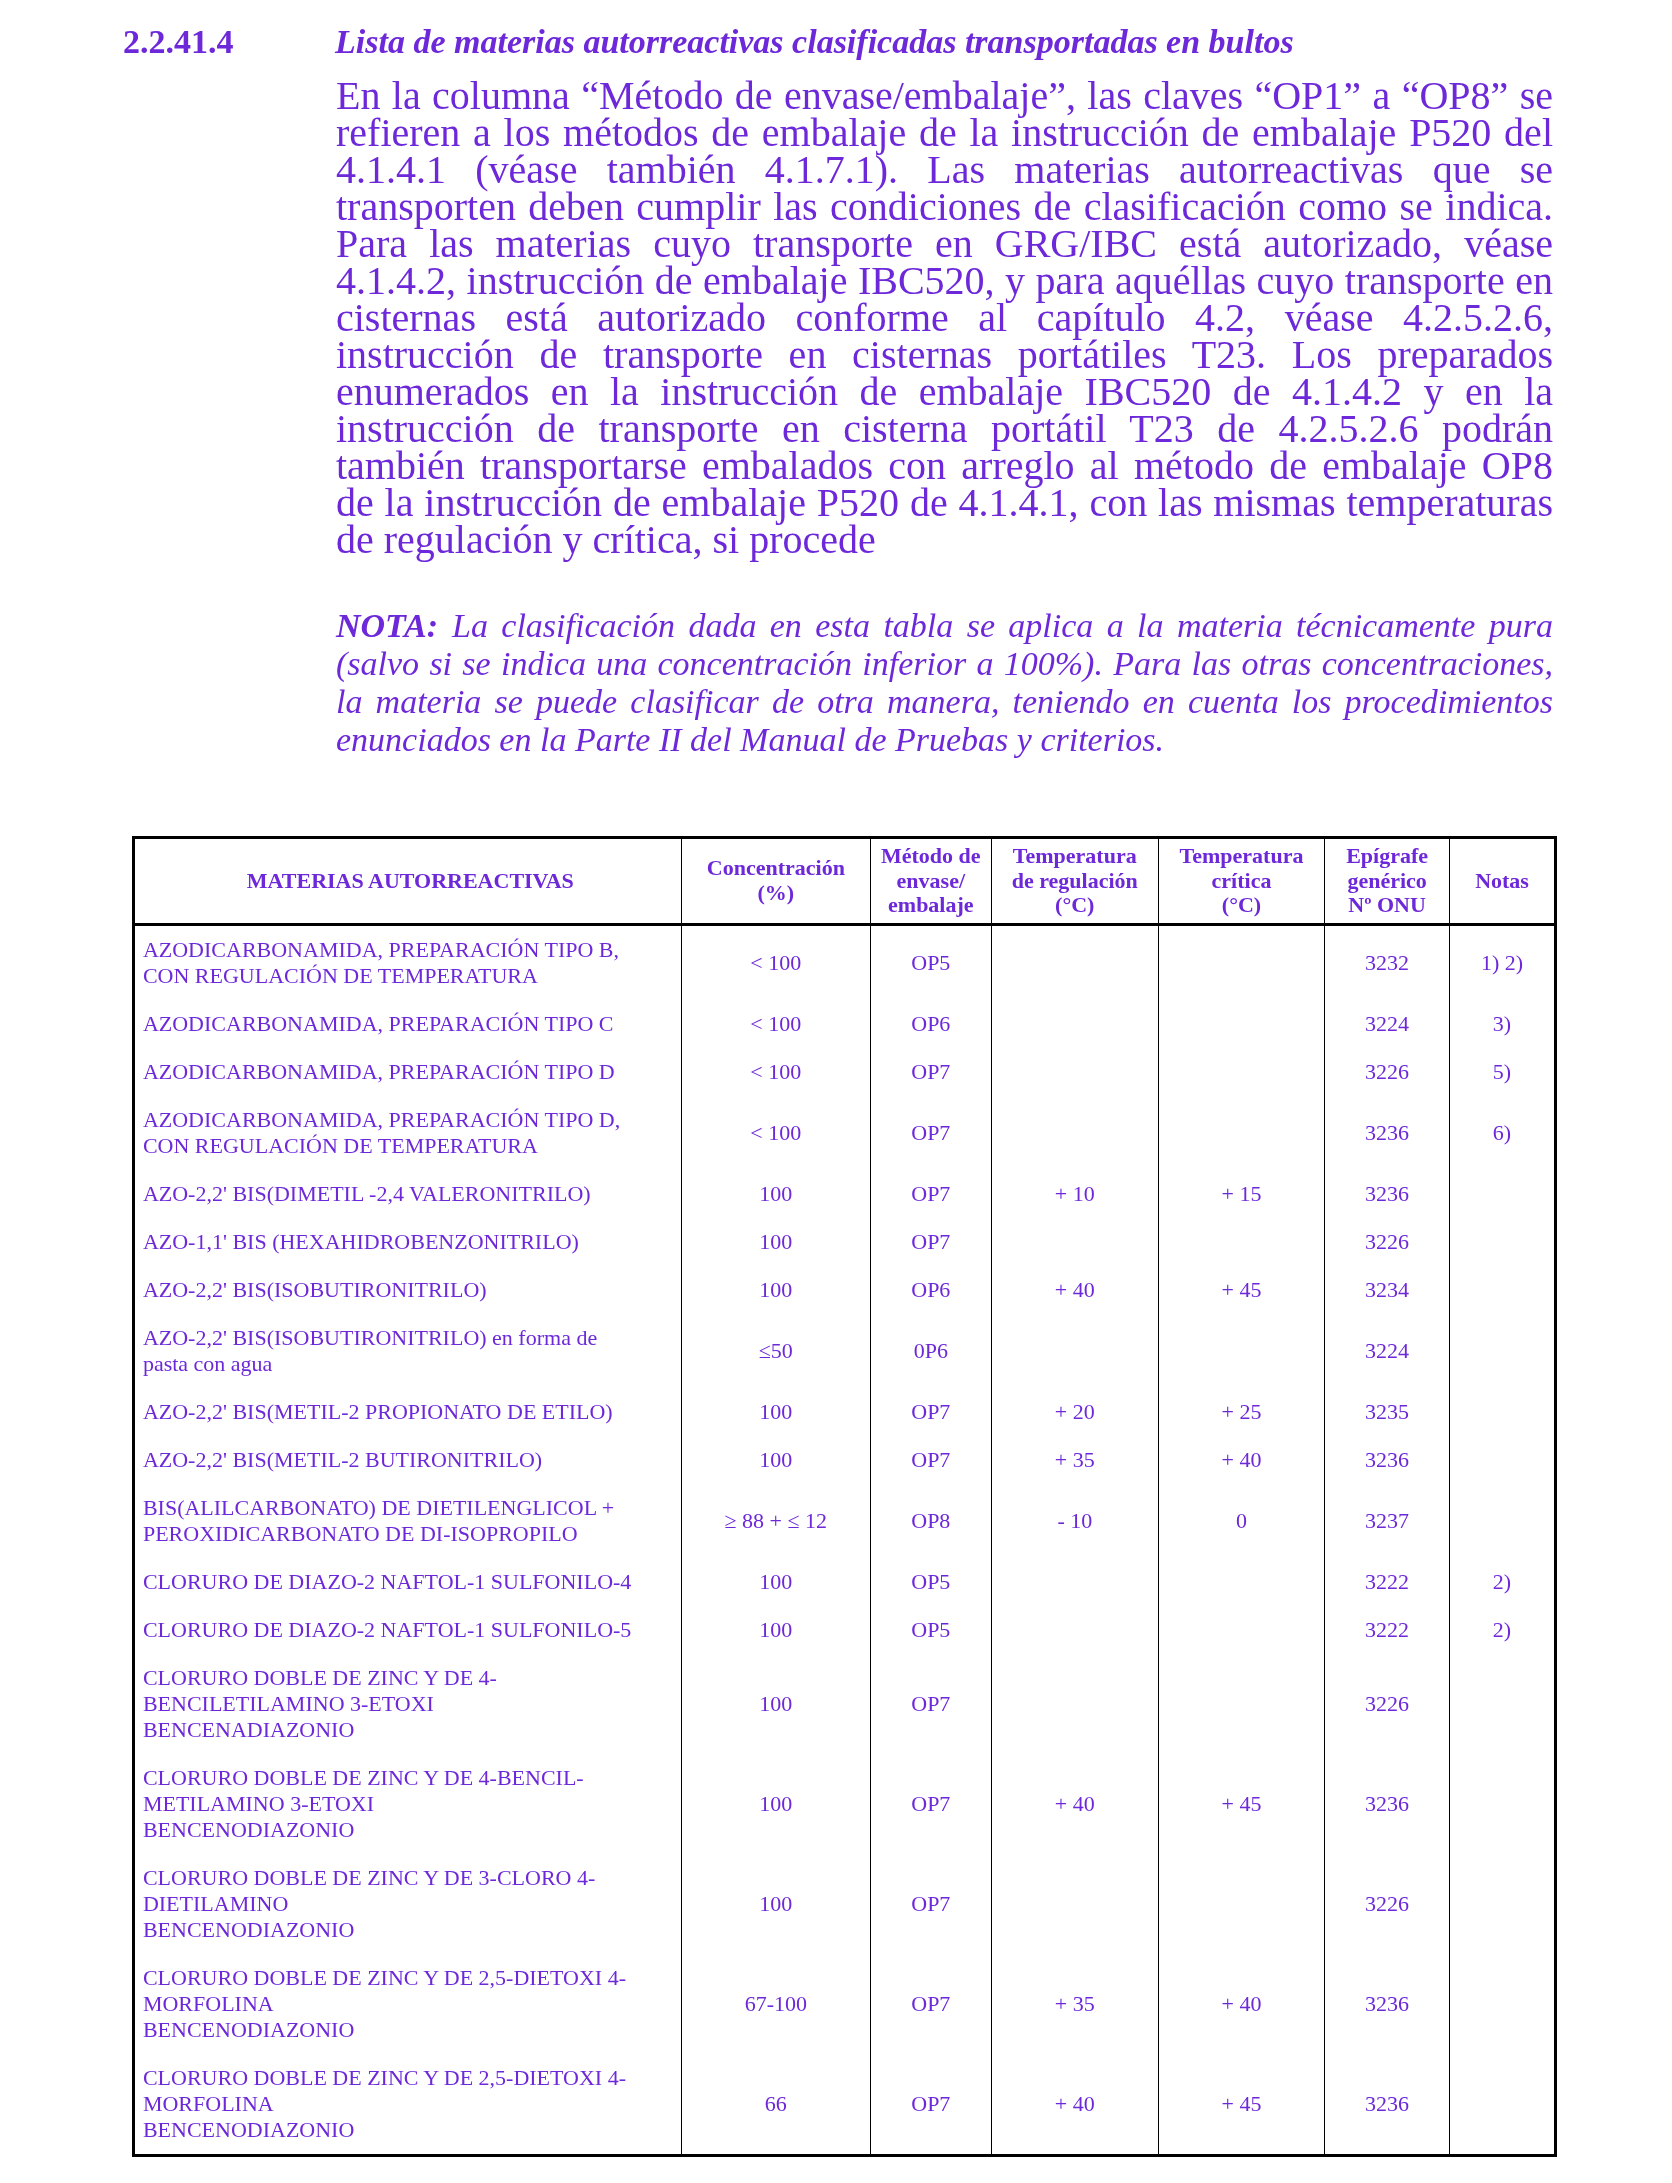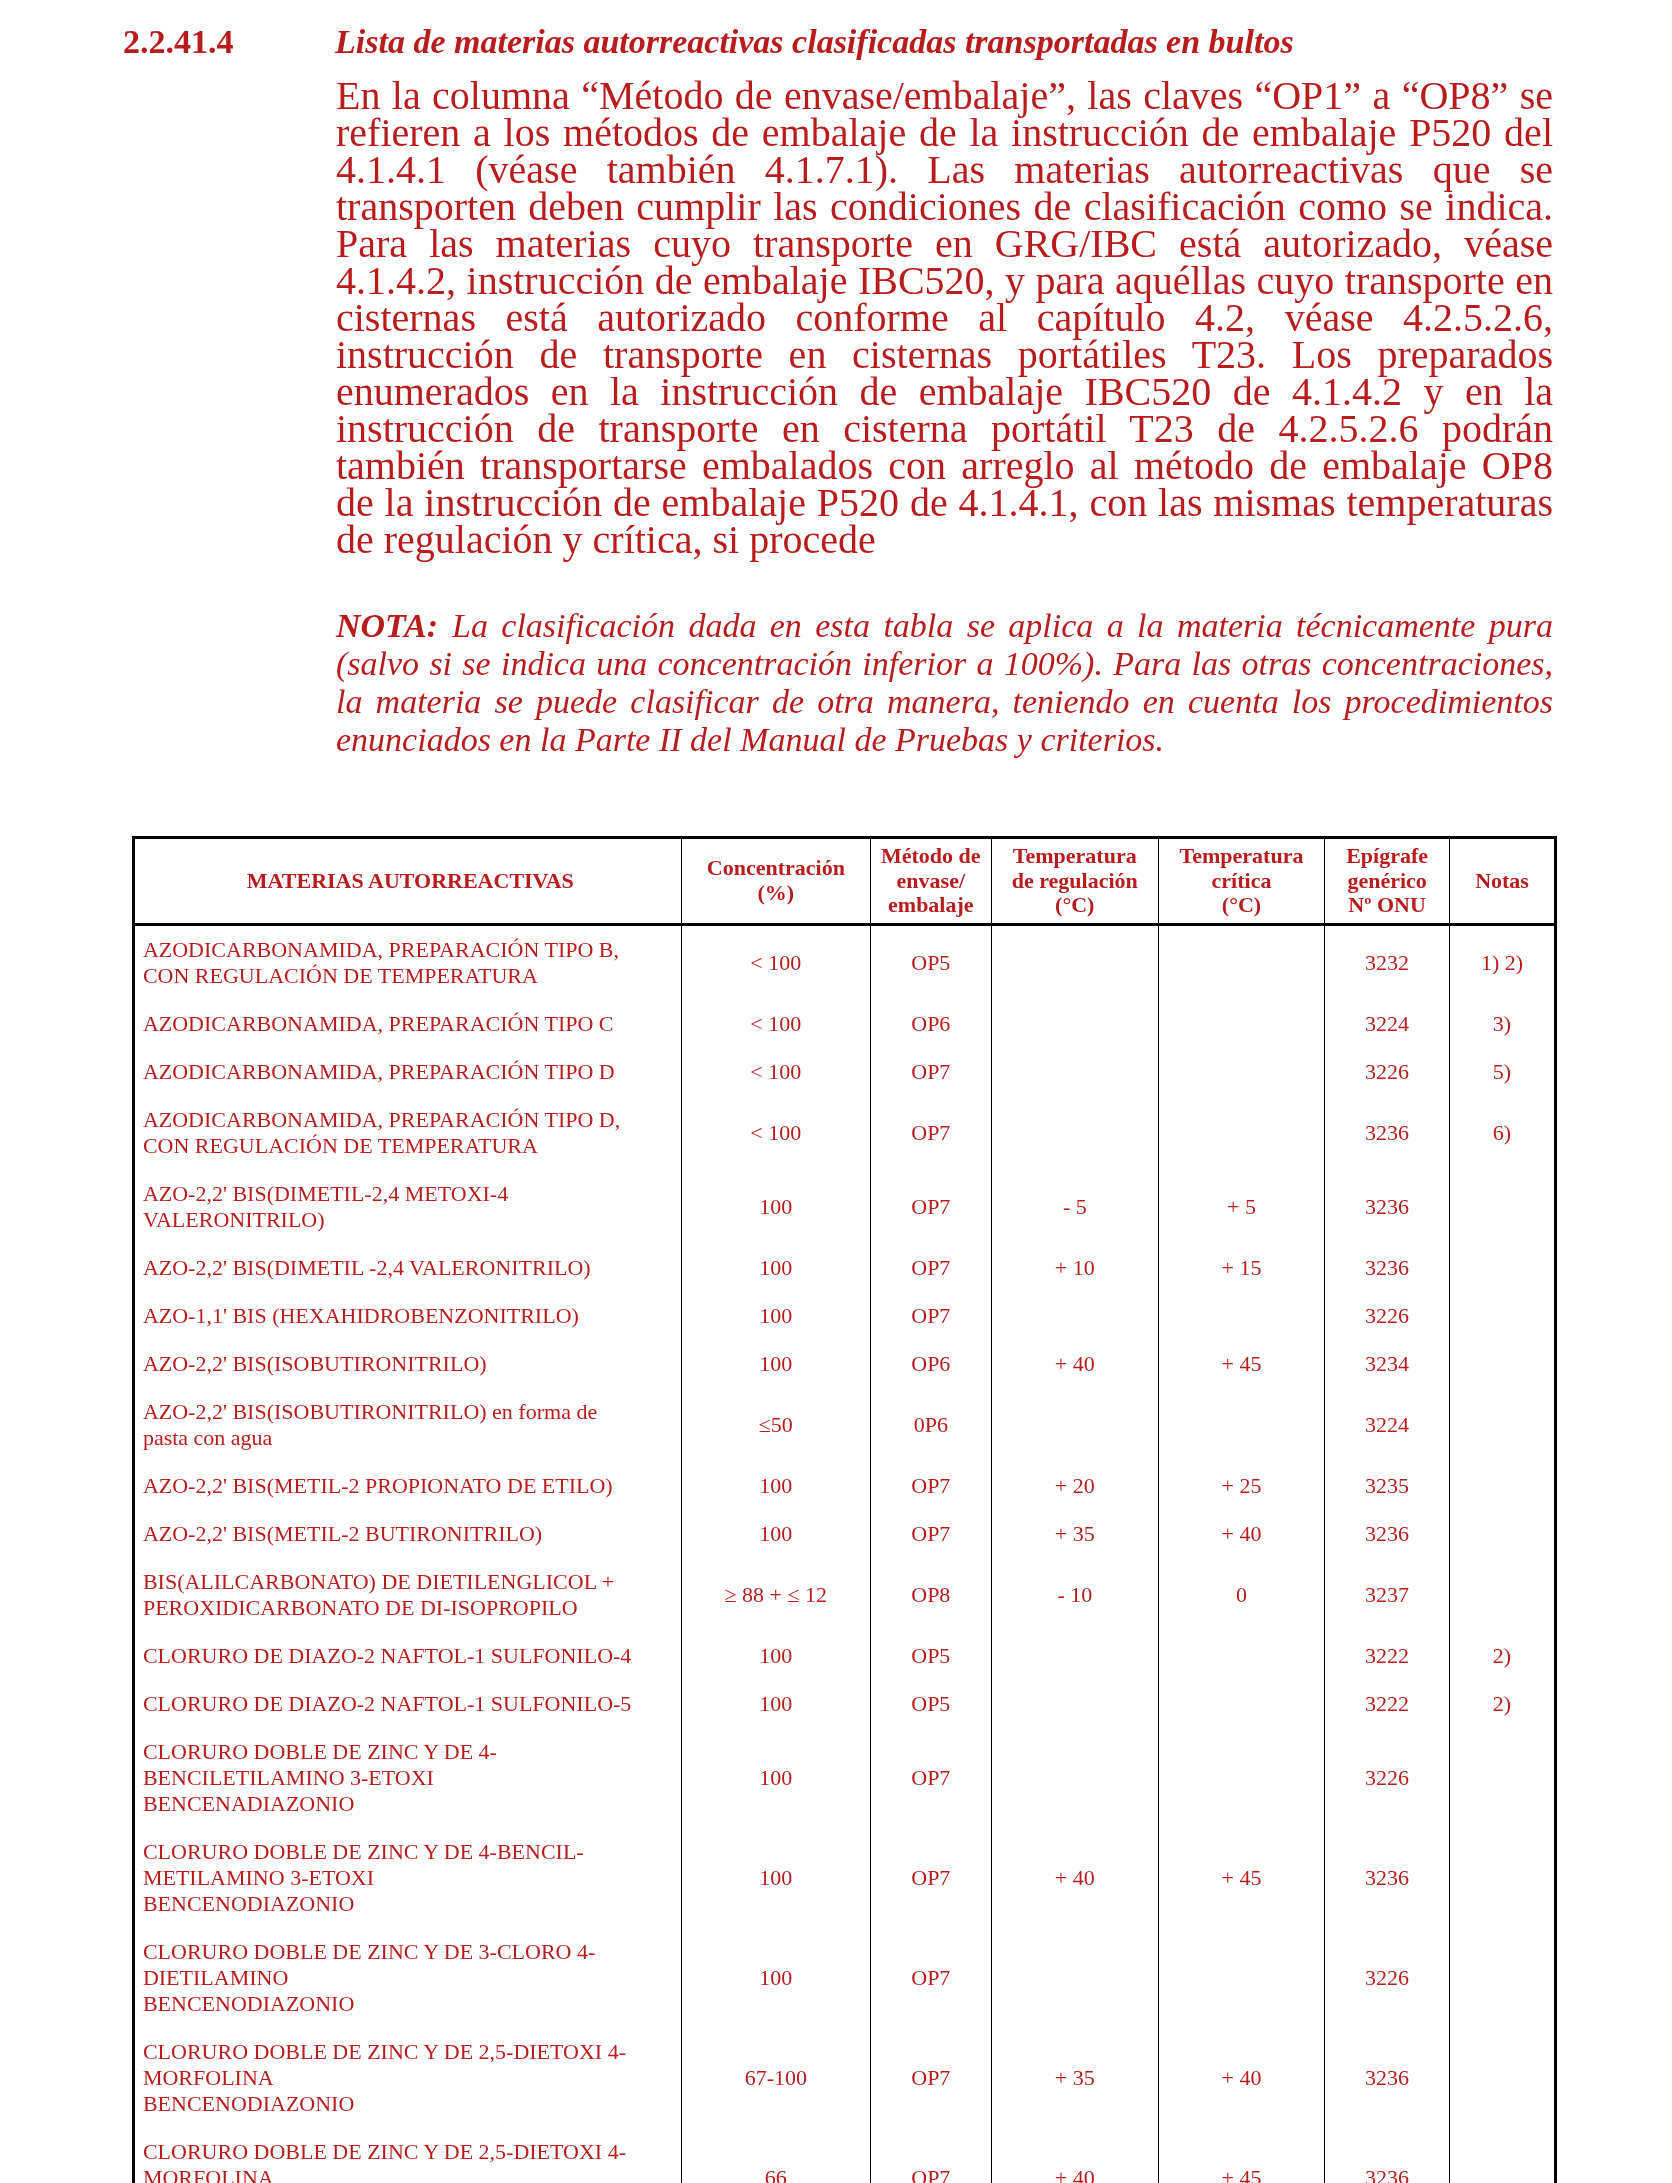--- a/index.html
+++ b/index.html
@@ -8,7 +8,7 @@
     height:2183px;
     margin:0 auto;
     background:#ffffff;
-    color:#b91c1c;
+    color:#6d28d9;
     font-family:"Liberation Serif", serif;
     box-sizing:border-box;
     padding-top:22px;

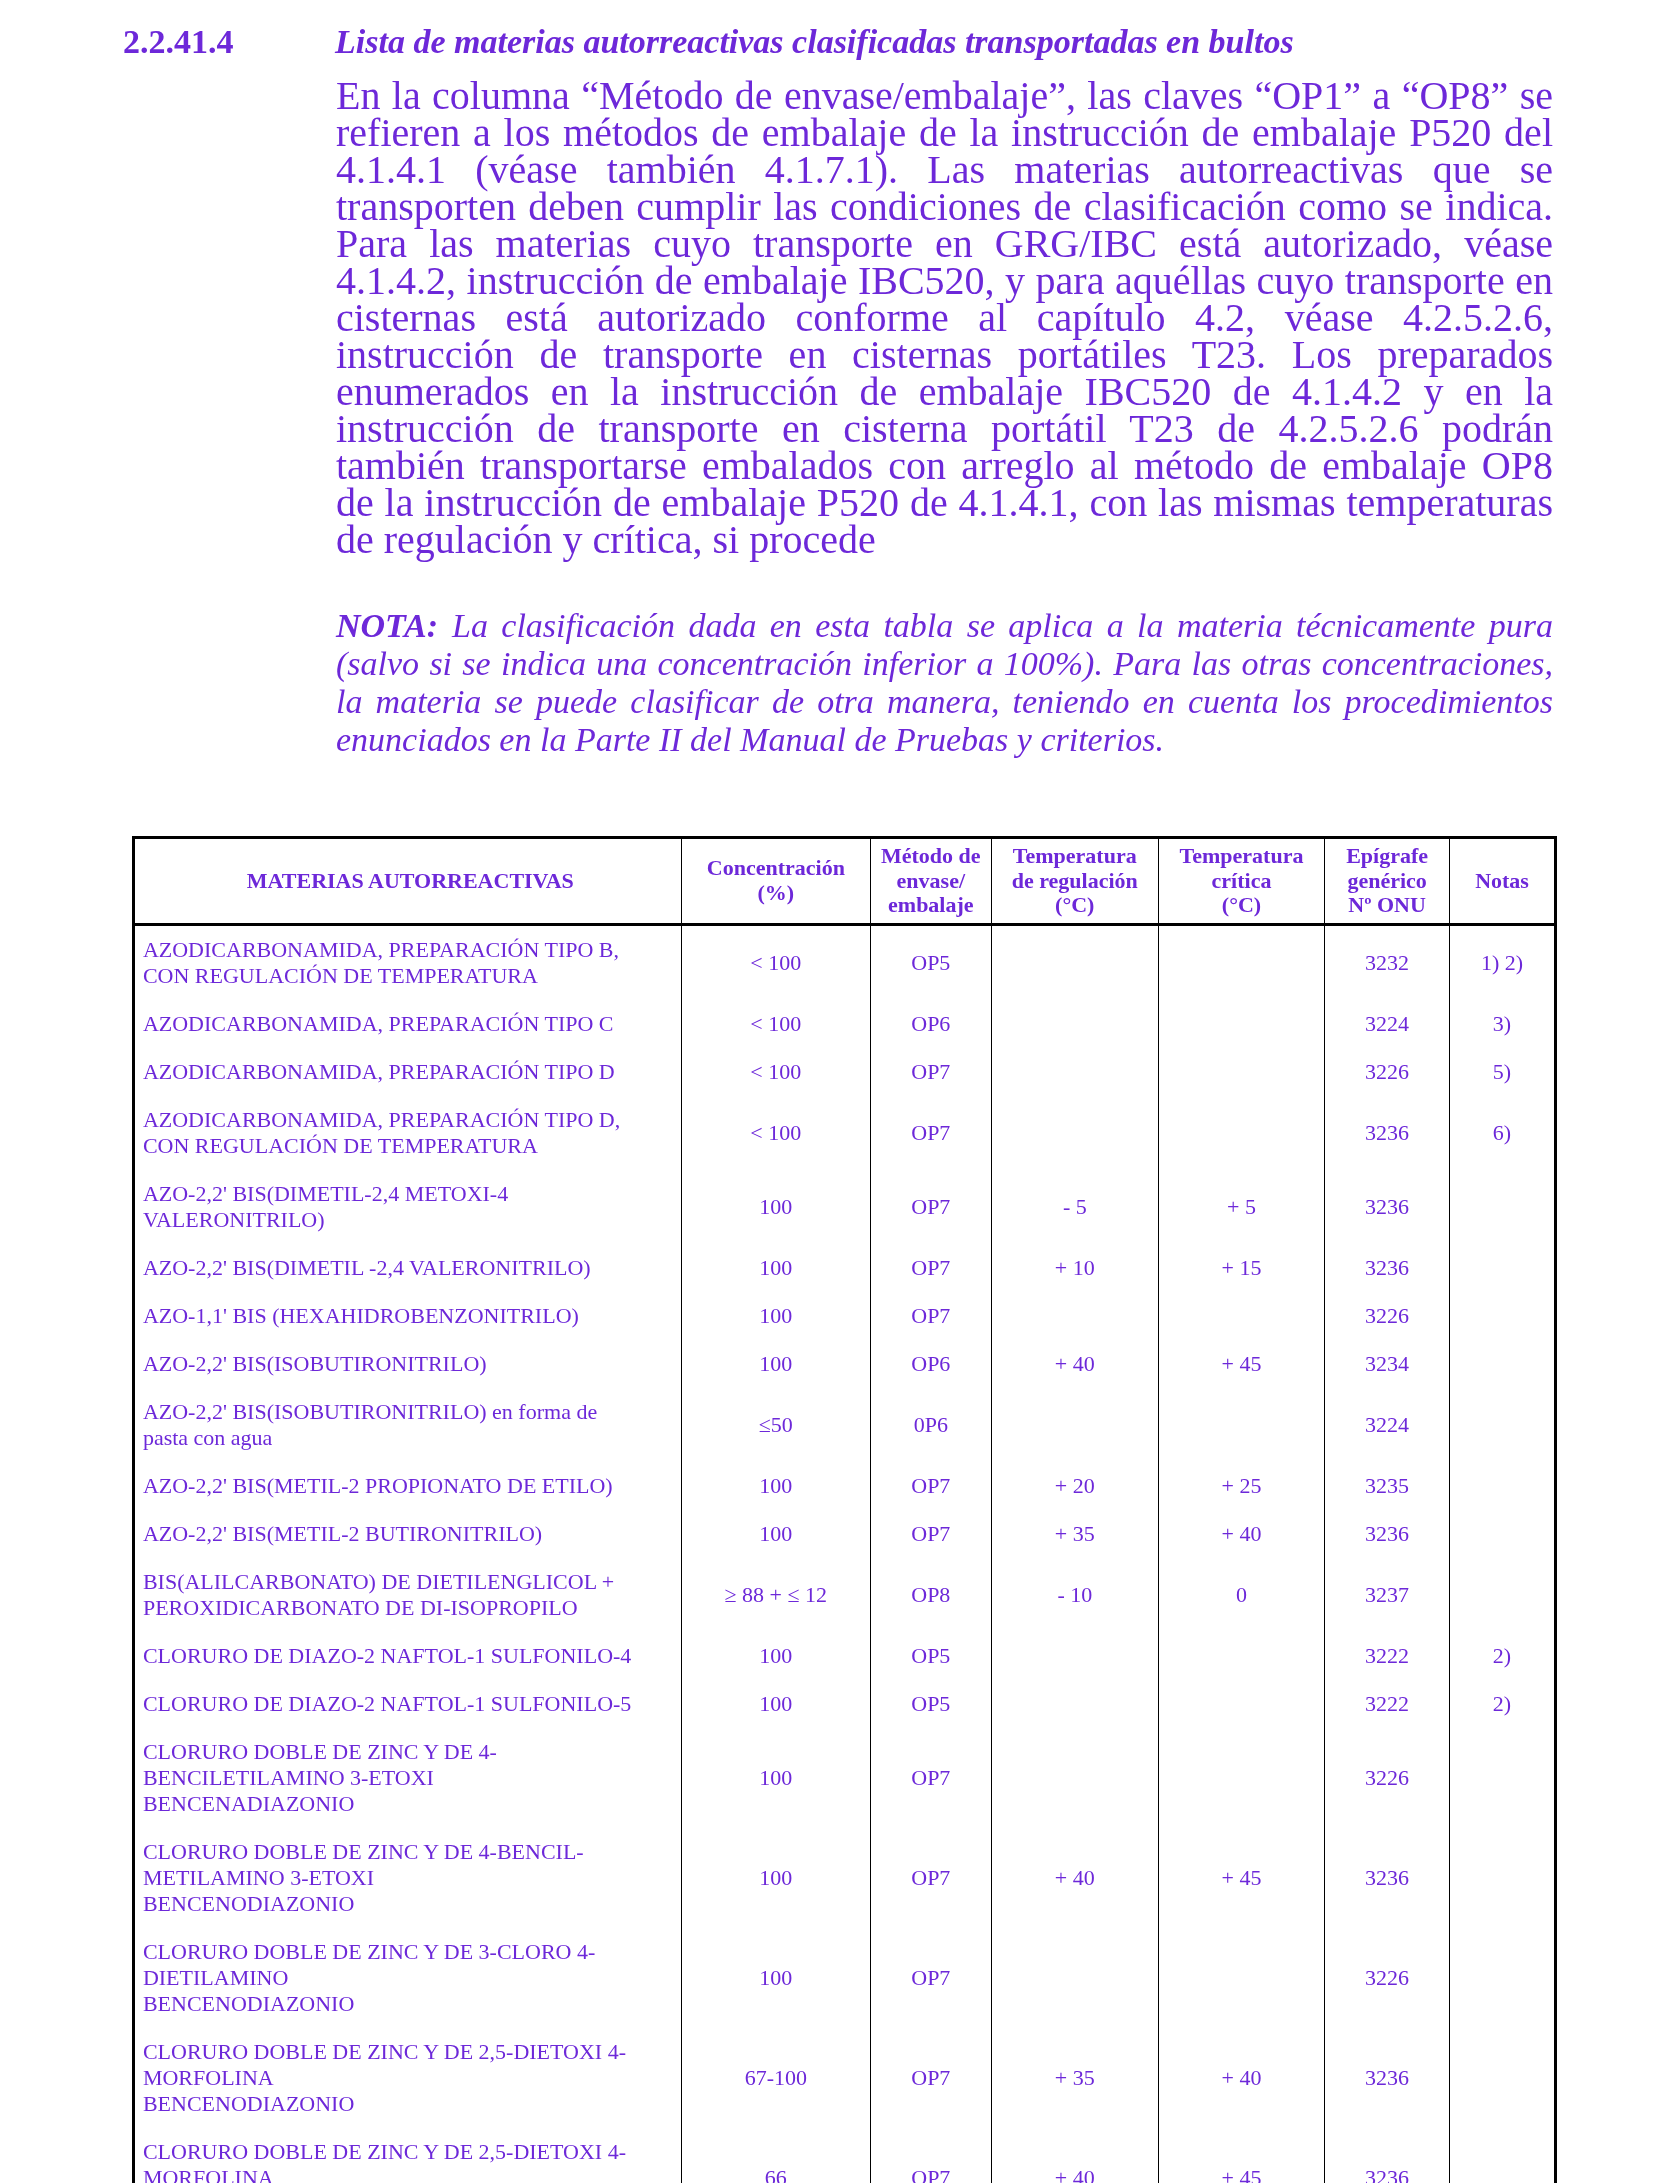--- a/index.html
+++ b/index.html
@@ -177,16 +177,6 @@
             <td>6)</td>
           </tr>
           <tr>
-            <td class="name-cell">AZO-2,2' BIS(DIMETIL-2,4 METOXI-4
-VALERONITRILO)</td>
-            <td>100</td>
-            <td>OP7</td>
-            <td>- 5</td>
-            <td>+ 5</td>
-            <td>3236</td>
-            <td></td>
-          </tr>
-          <tr>
             <td class="name-cell">AZO-2,2' BIS(DIMETIL -2,4 VALERONITRILO)</td>
             <td>100</td>
             <td>OP7</td>

